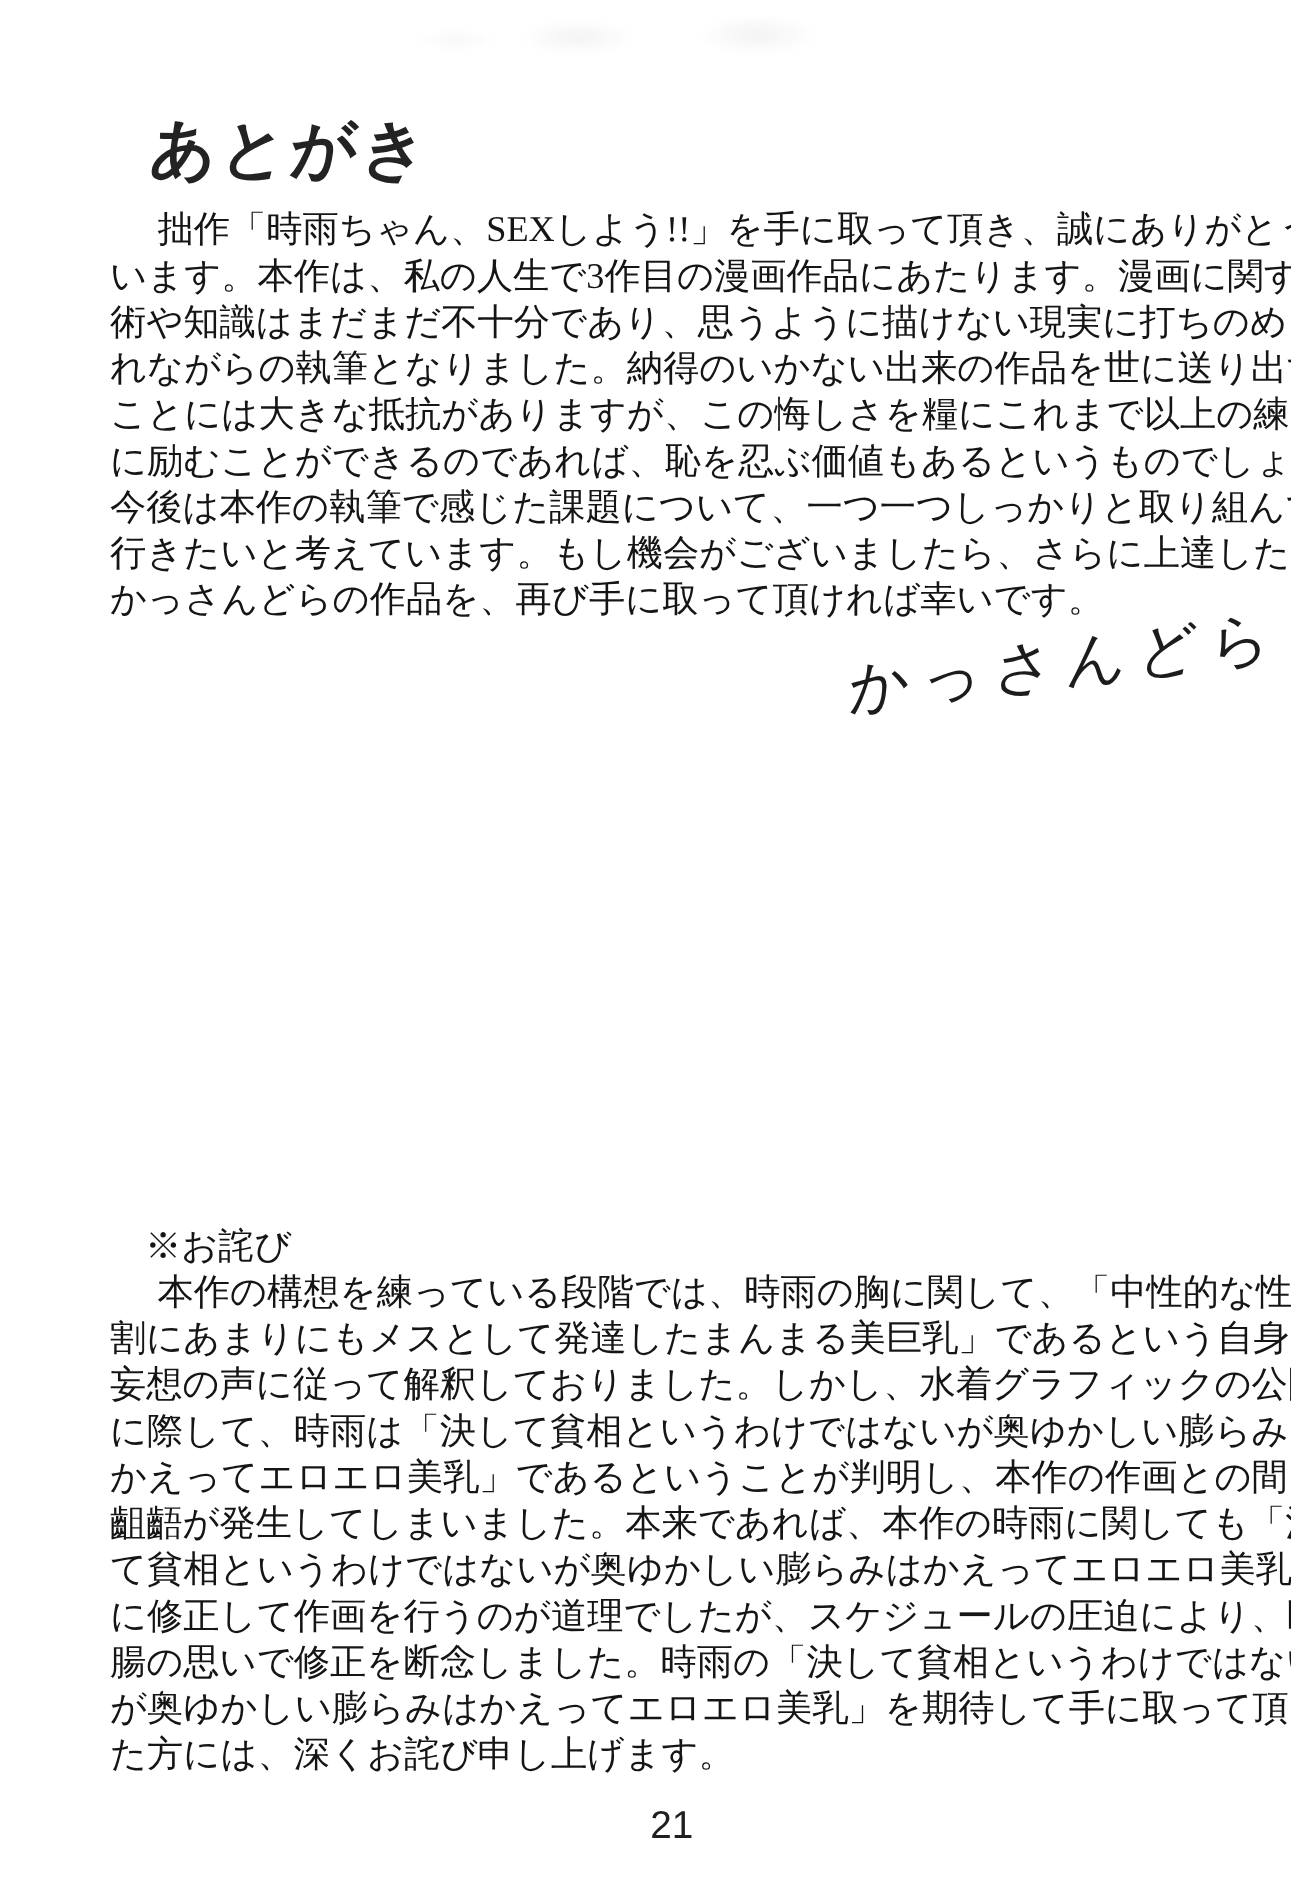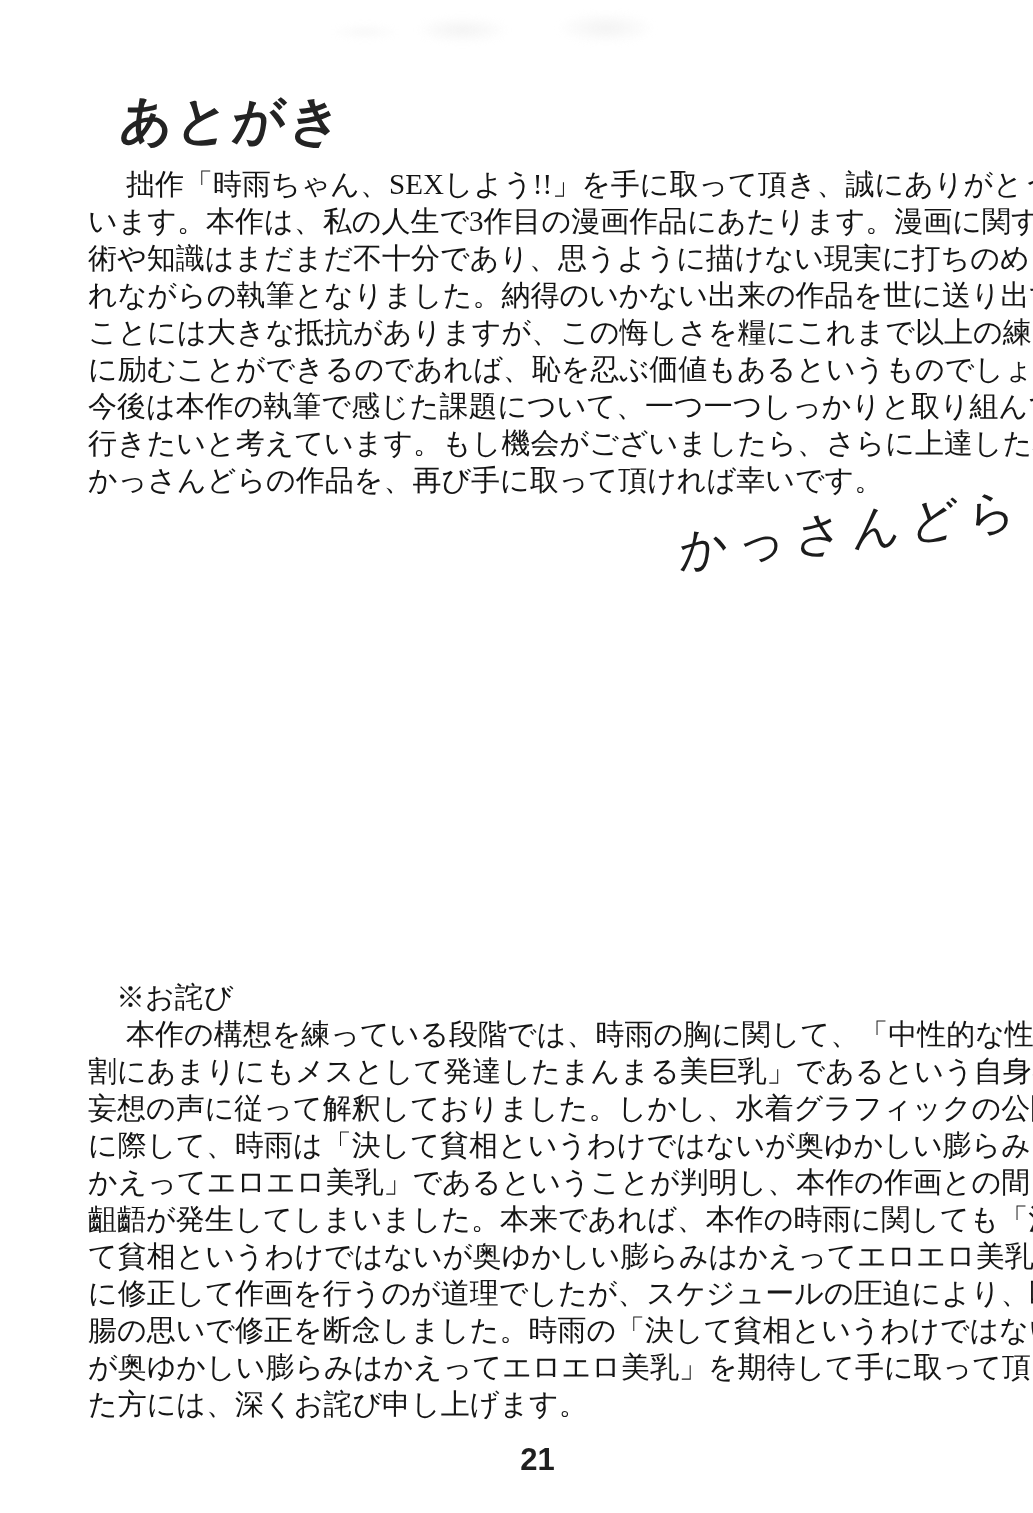--- a/index.html
+++ b/index.html
@@ -85,7 +85,6 @@
     font-size: 31px;
     line-height: 37px;
     color: #1f1f1f;
-    font-weight: bold;
   }
 </style>
 </head>

